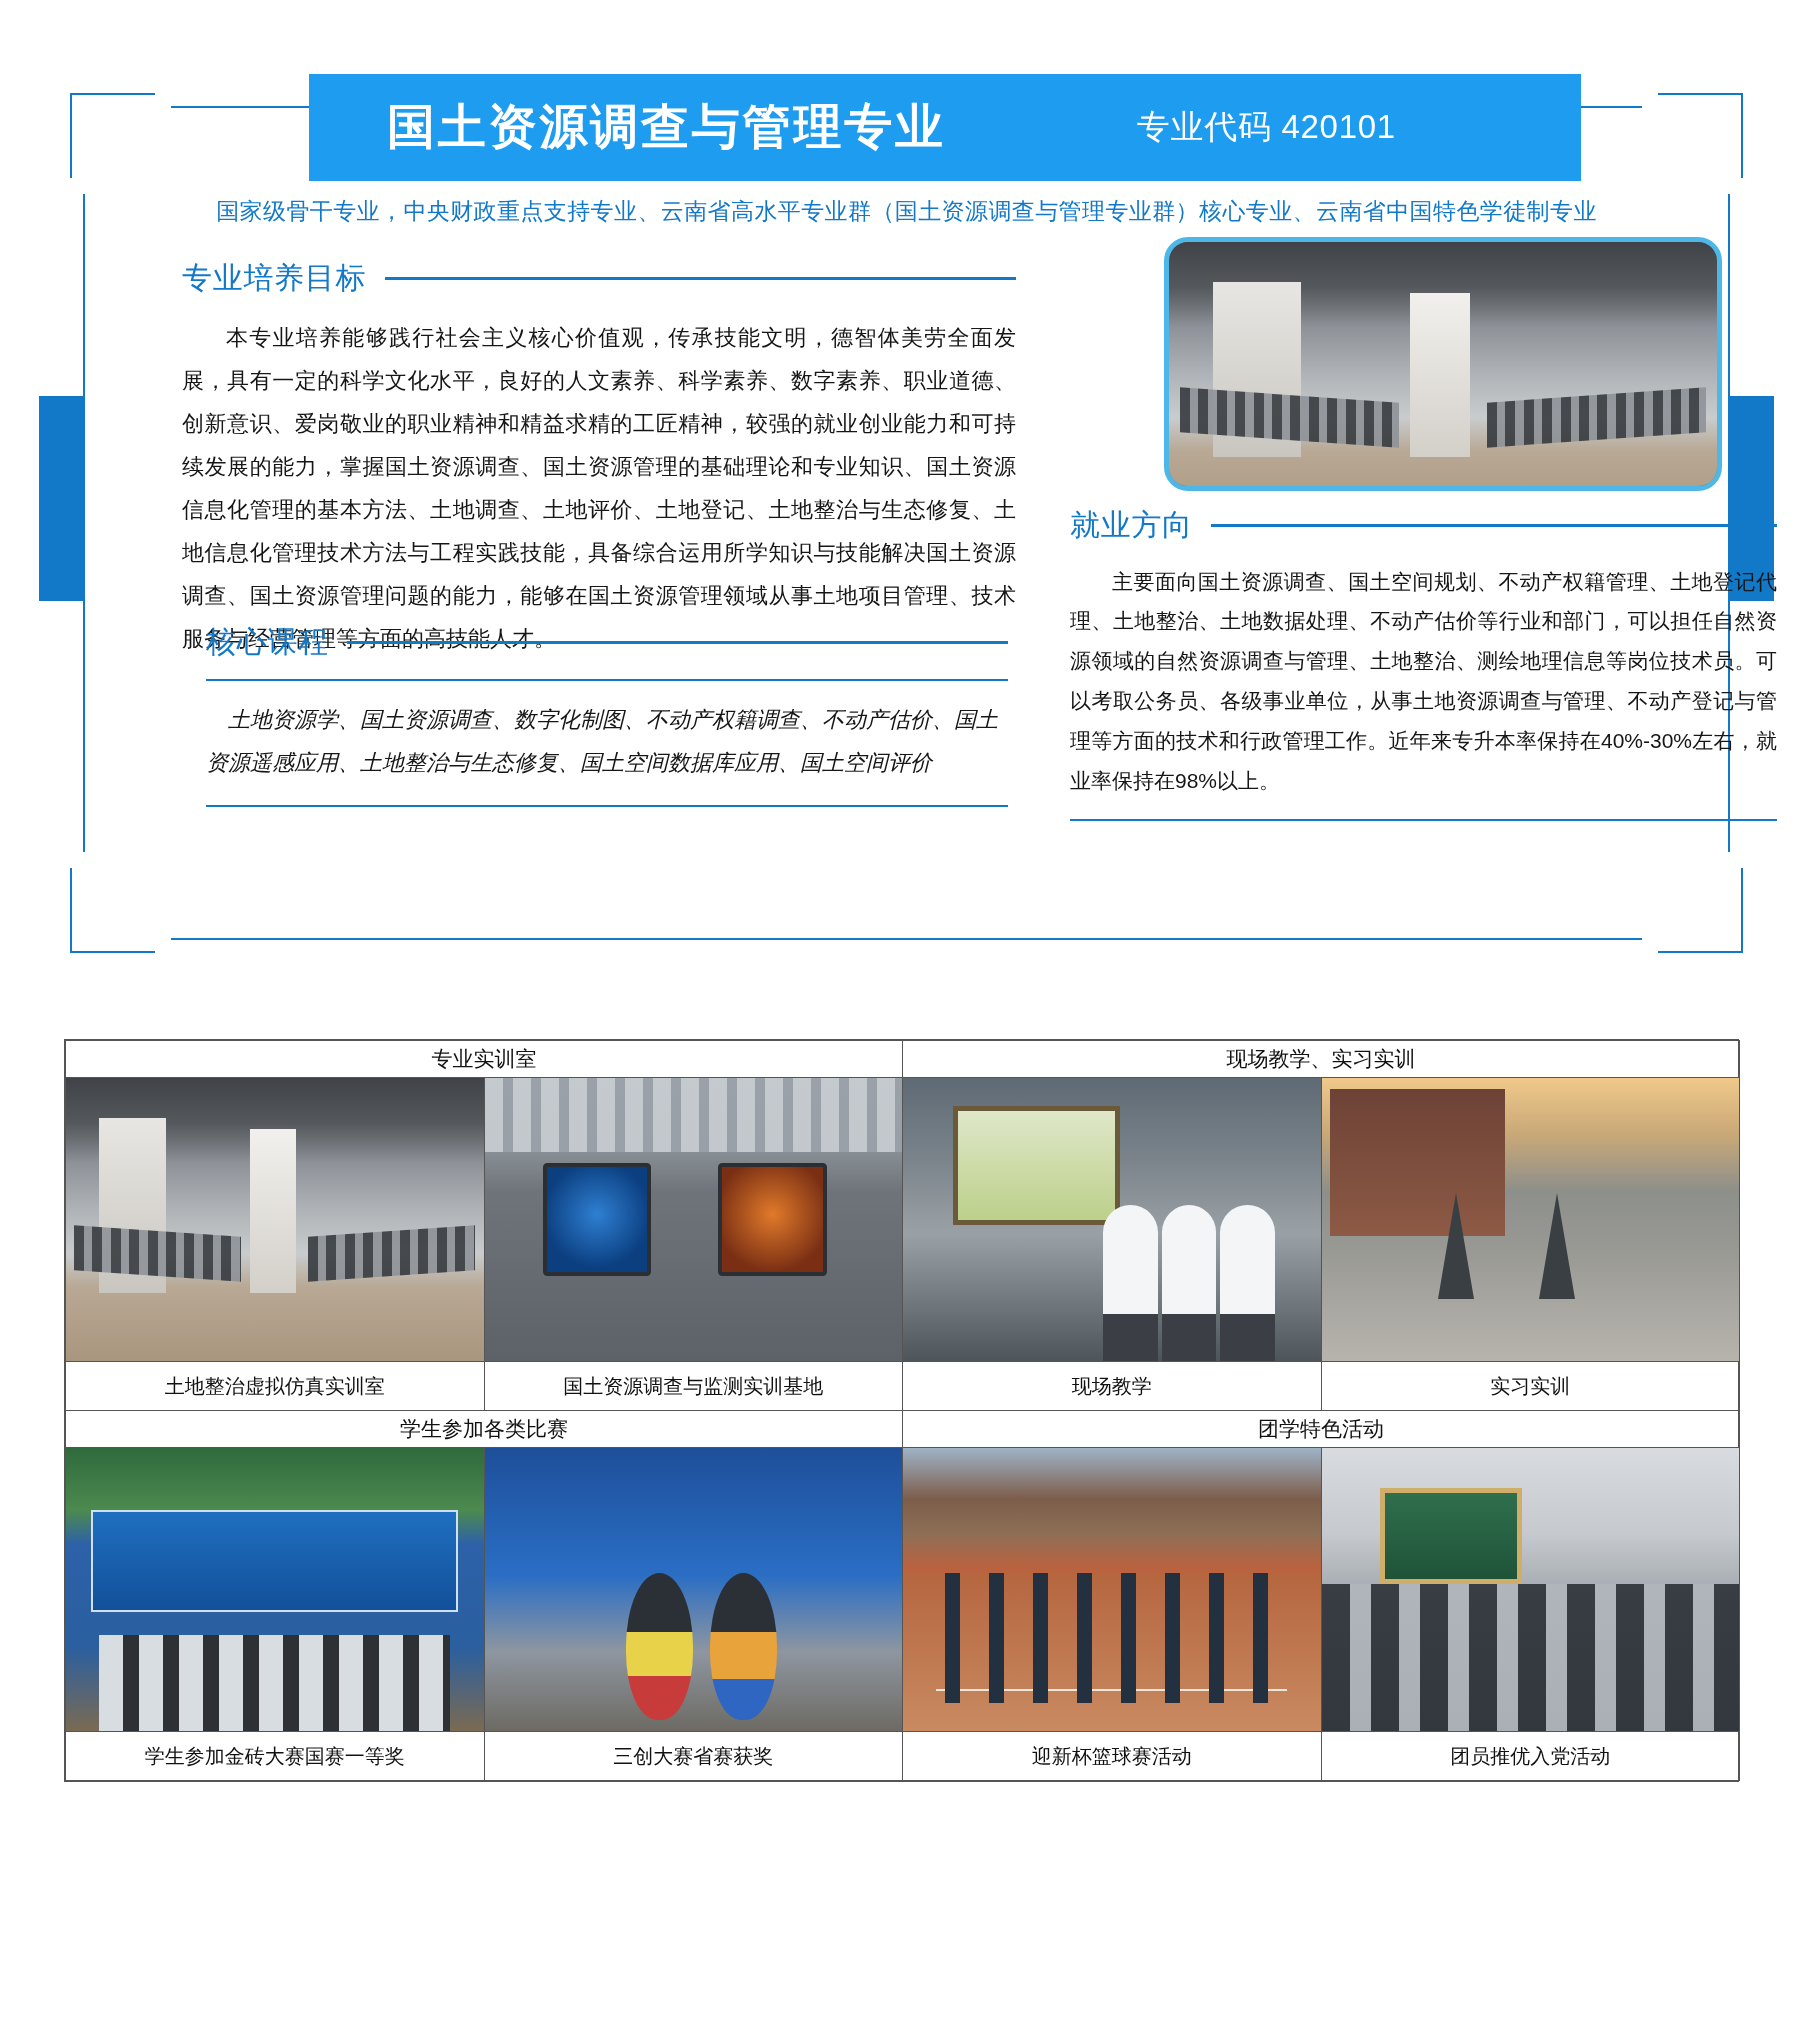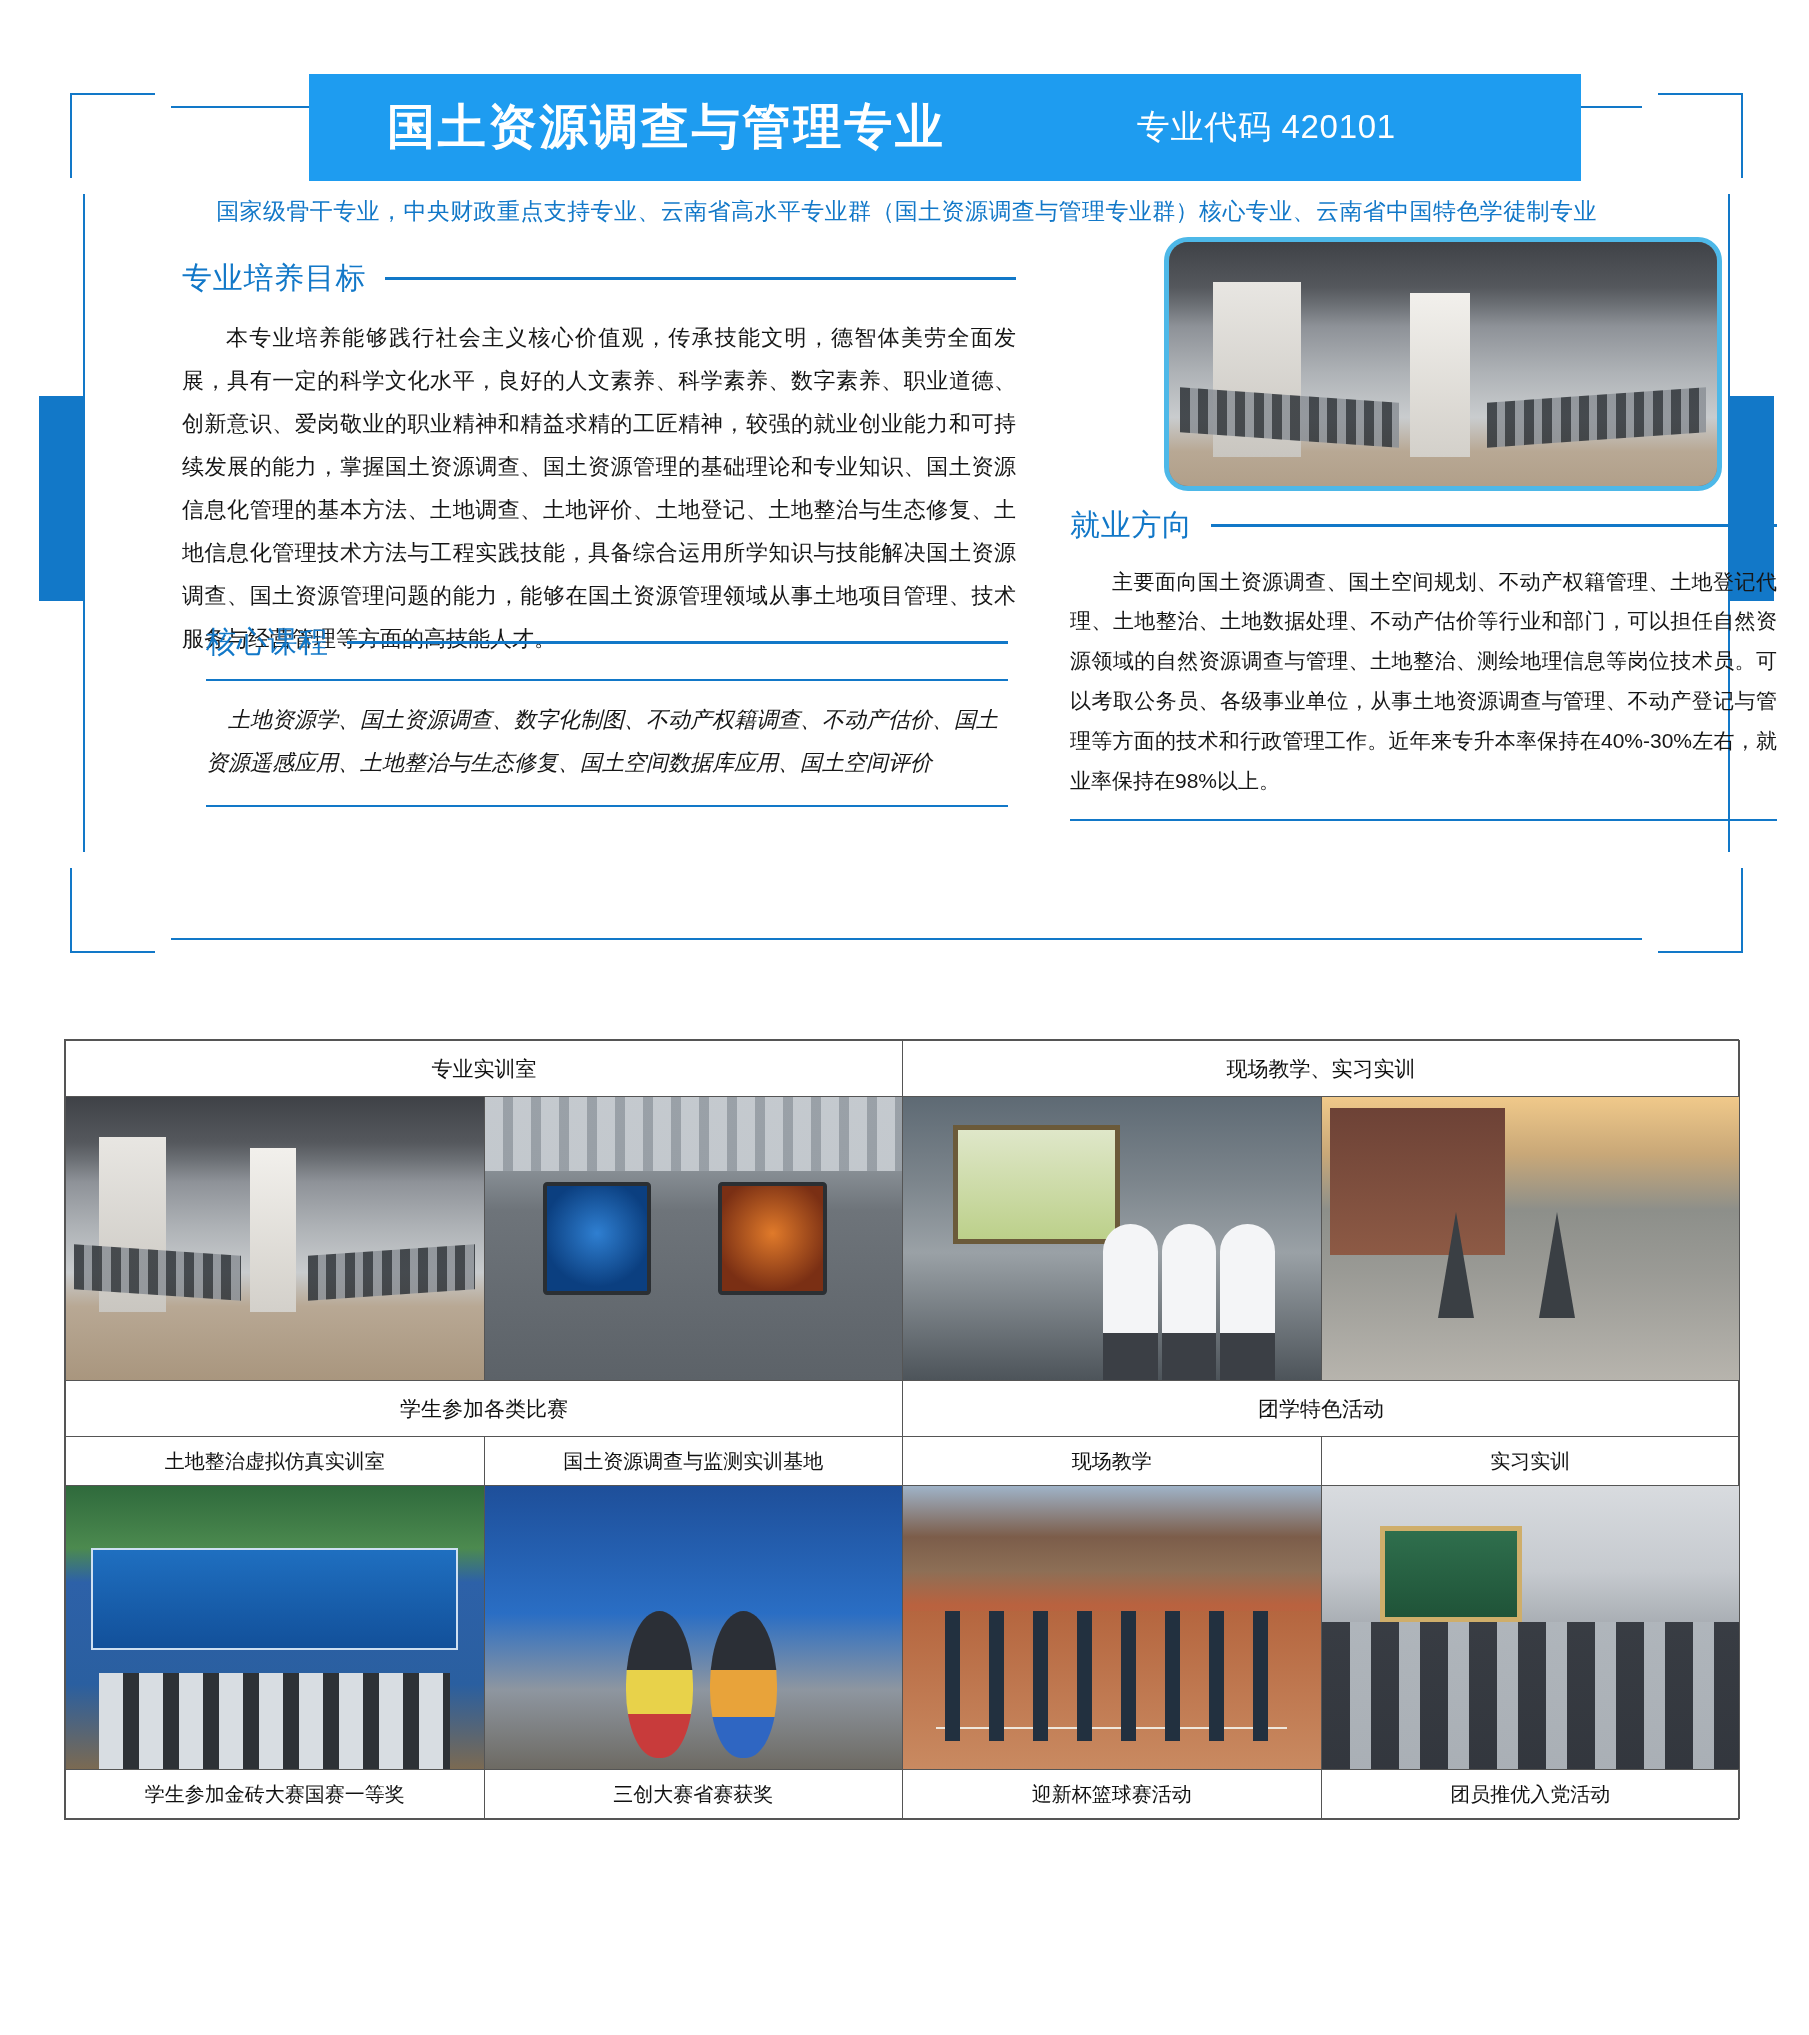--- a/index.html
+++ b/index.html
@@ -196,7 +196,7 @@
     vertical-align: middle;
   }
   td.cat {
-    height: 56px;
+    height: 37px;
     font-size: 21px;
     color: #111;
   }

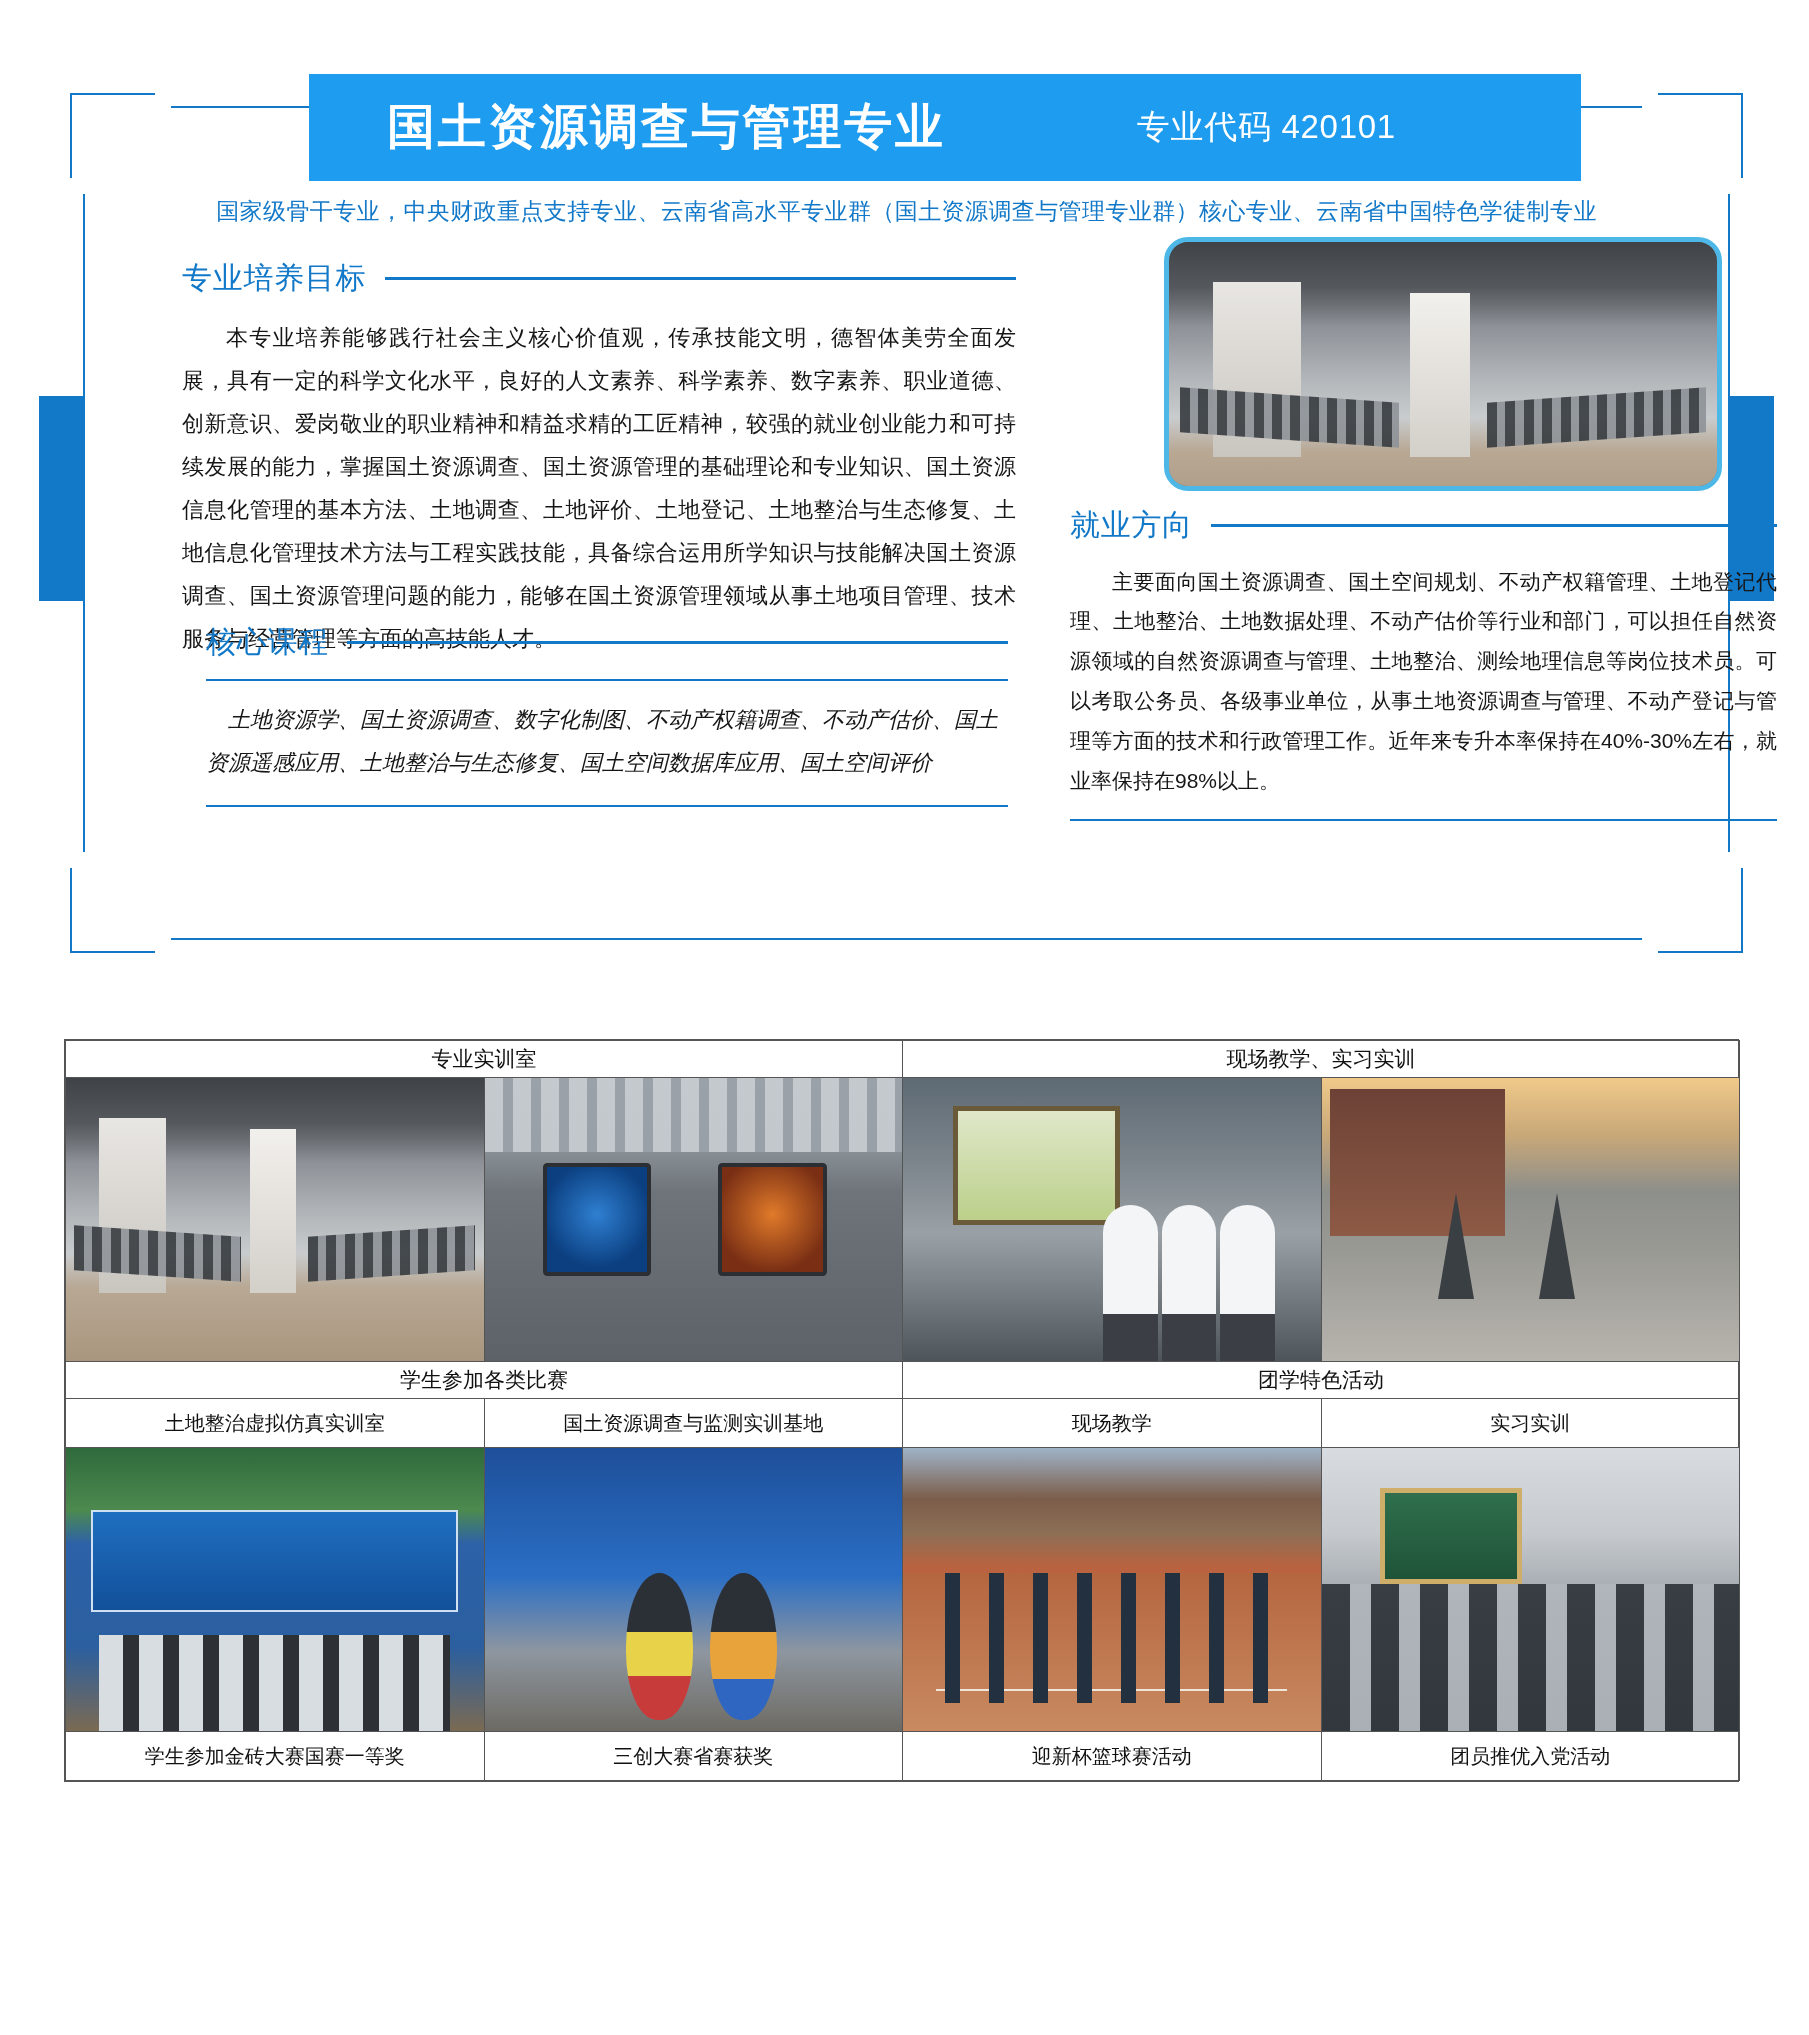--- a/index.html
+++ b/index.html
@@ -434,14 +434,14 @@
           </td>
     </tr>
     <tr>
-      <td class="cat" colspan="2">学生参加各类比赛</td>
-      <td class="cat" colspan="2">团学特色活动</td>
-    </tr>
-    <tr>
       <td class="cap">土地整治虚拟仿真实训室</td>
       <td class="cap">国土资源调查与监测实训基地</td>
       <td class="cap">现场教学</td>
       <td class="cap">实习实训</td>
+    </tr>
+    <tr>
+      <td class="cat" colspan="2">学生参加各类比赛</td>
+      <td class="cat" colspan="2">团学特色活动</td>
     </tr>
     <tr>
       <td class="pic">

